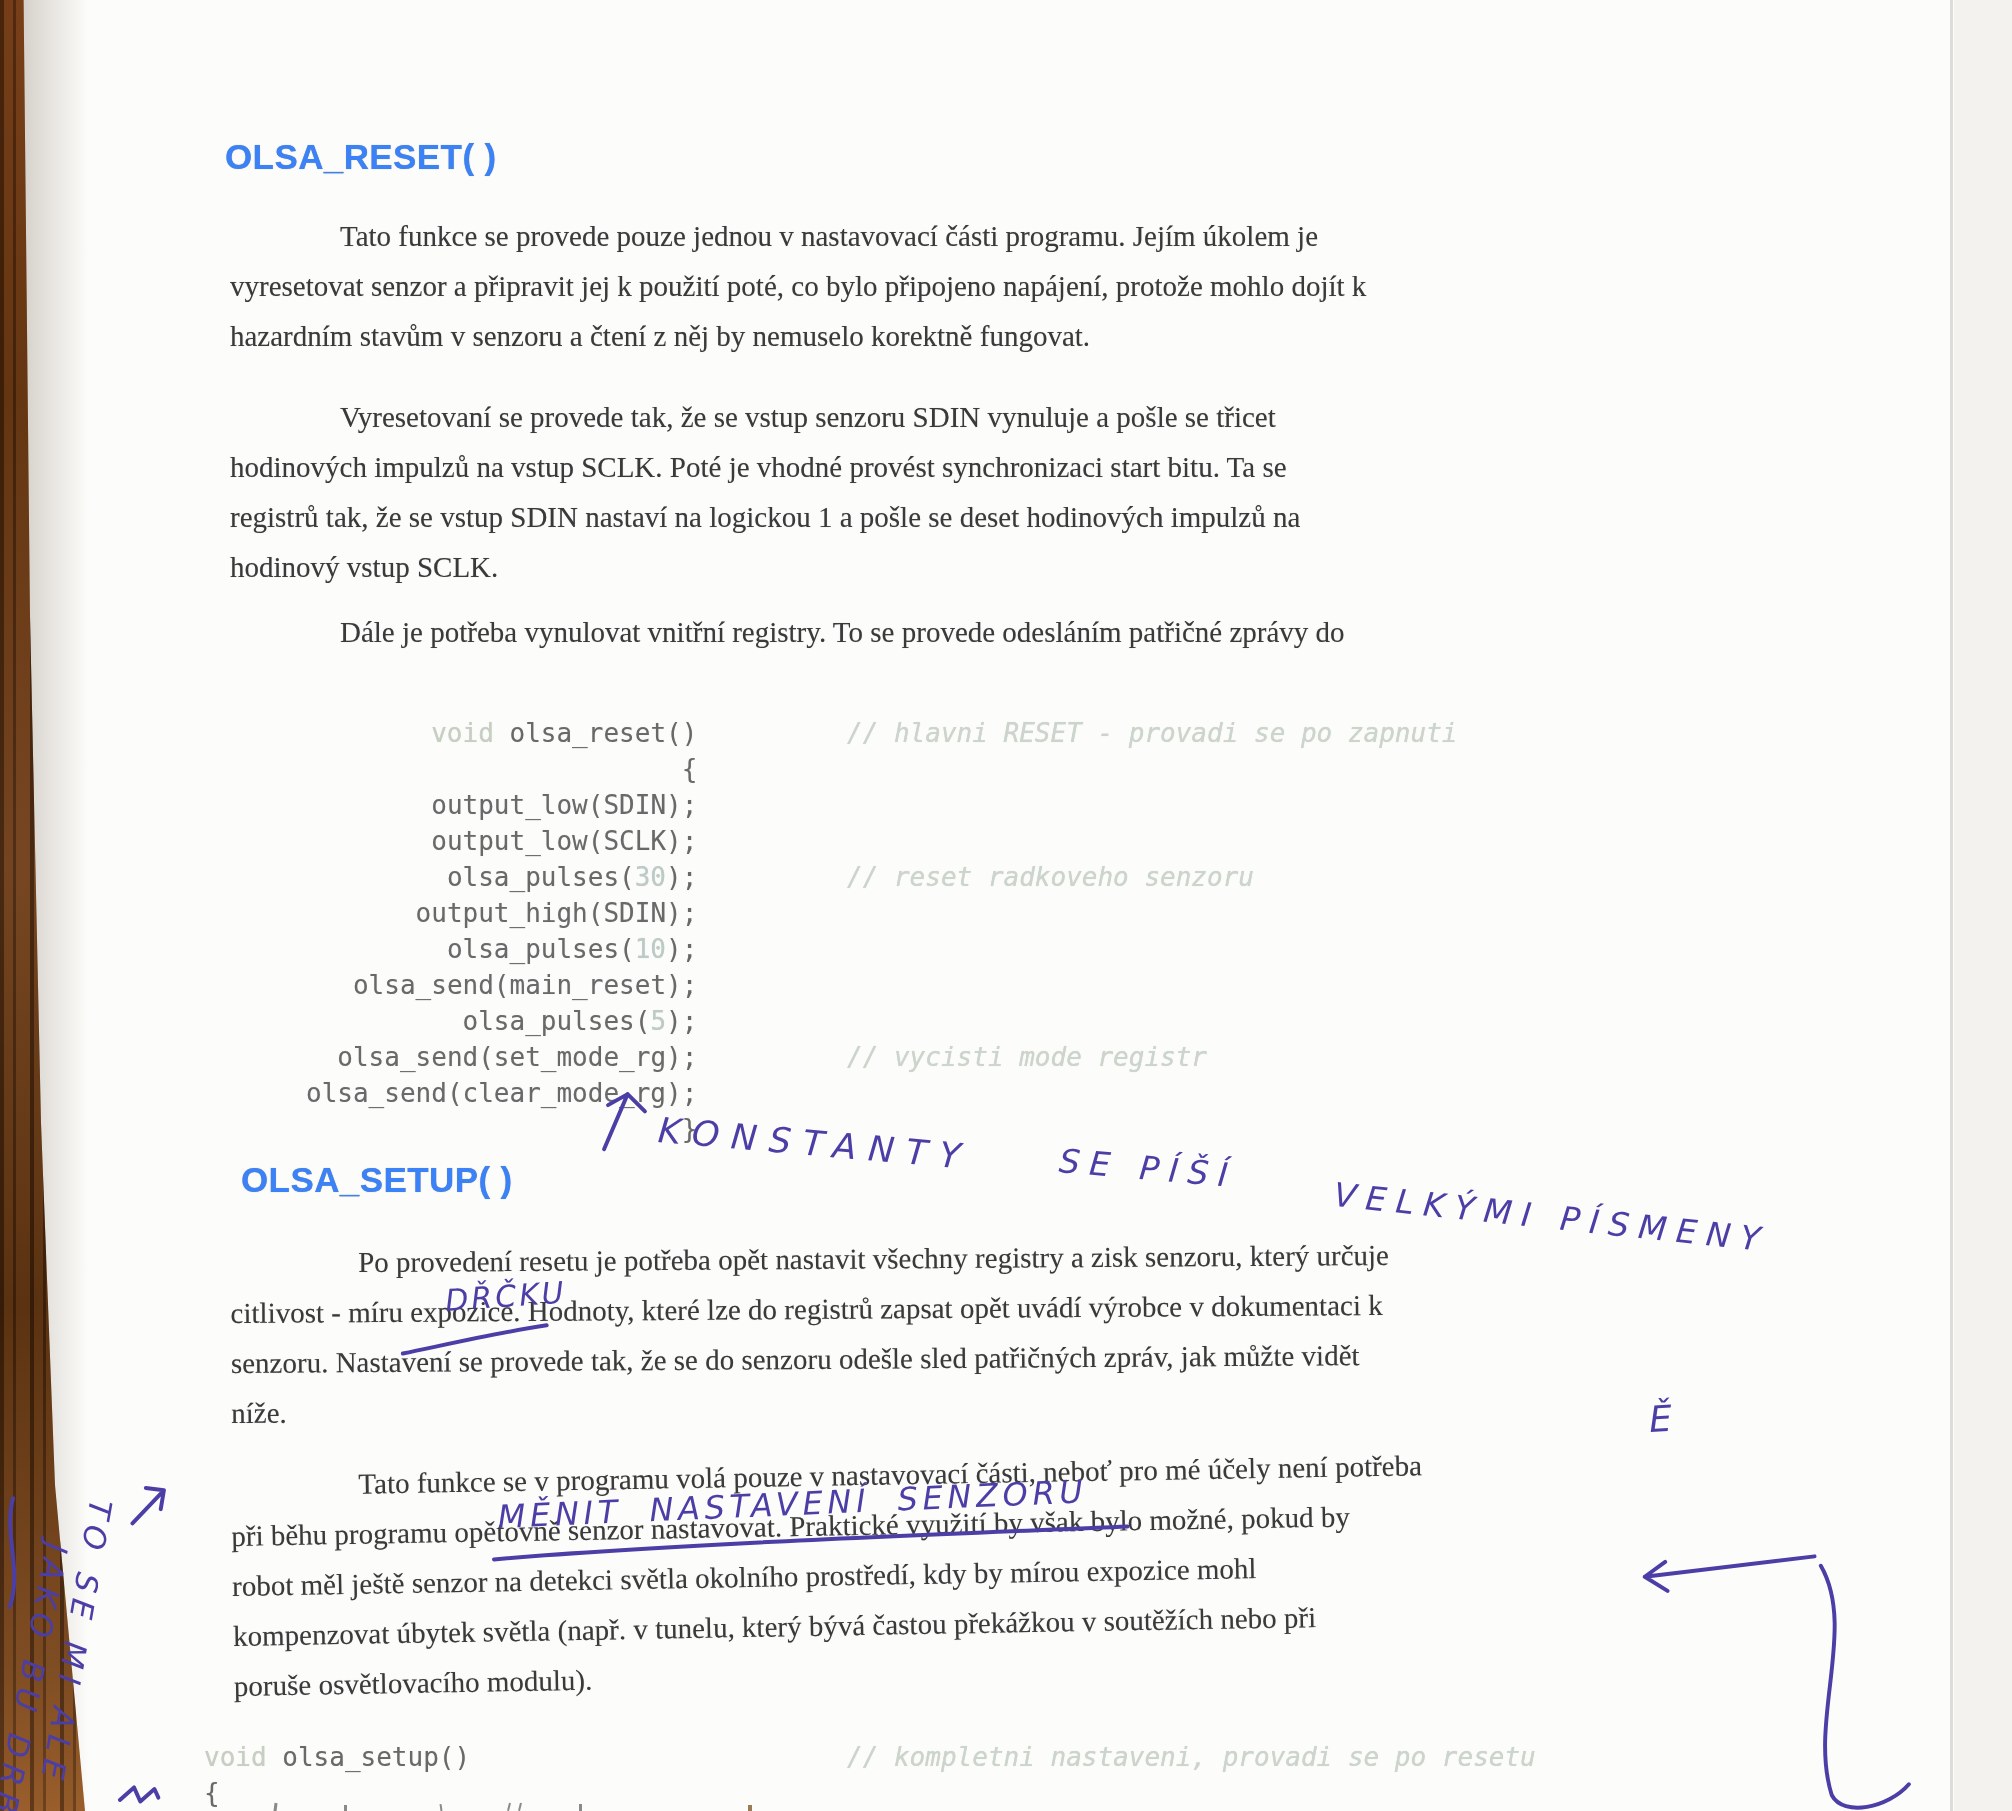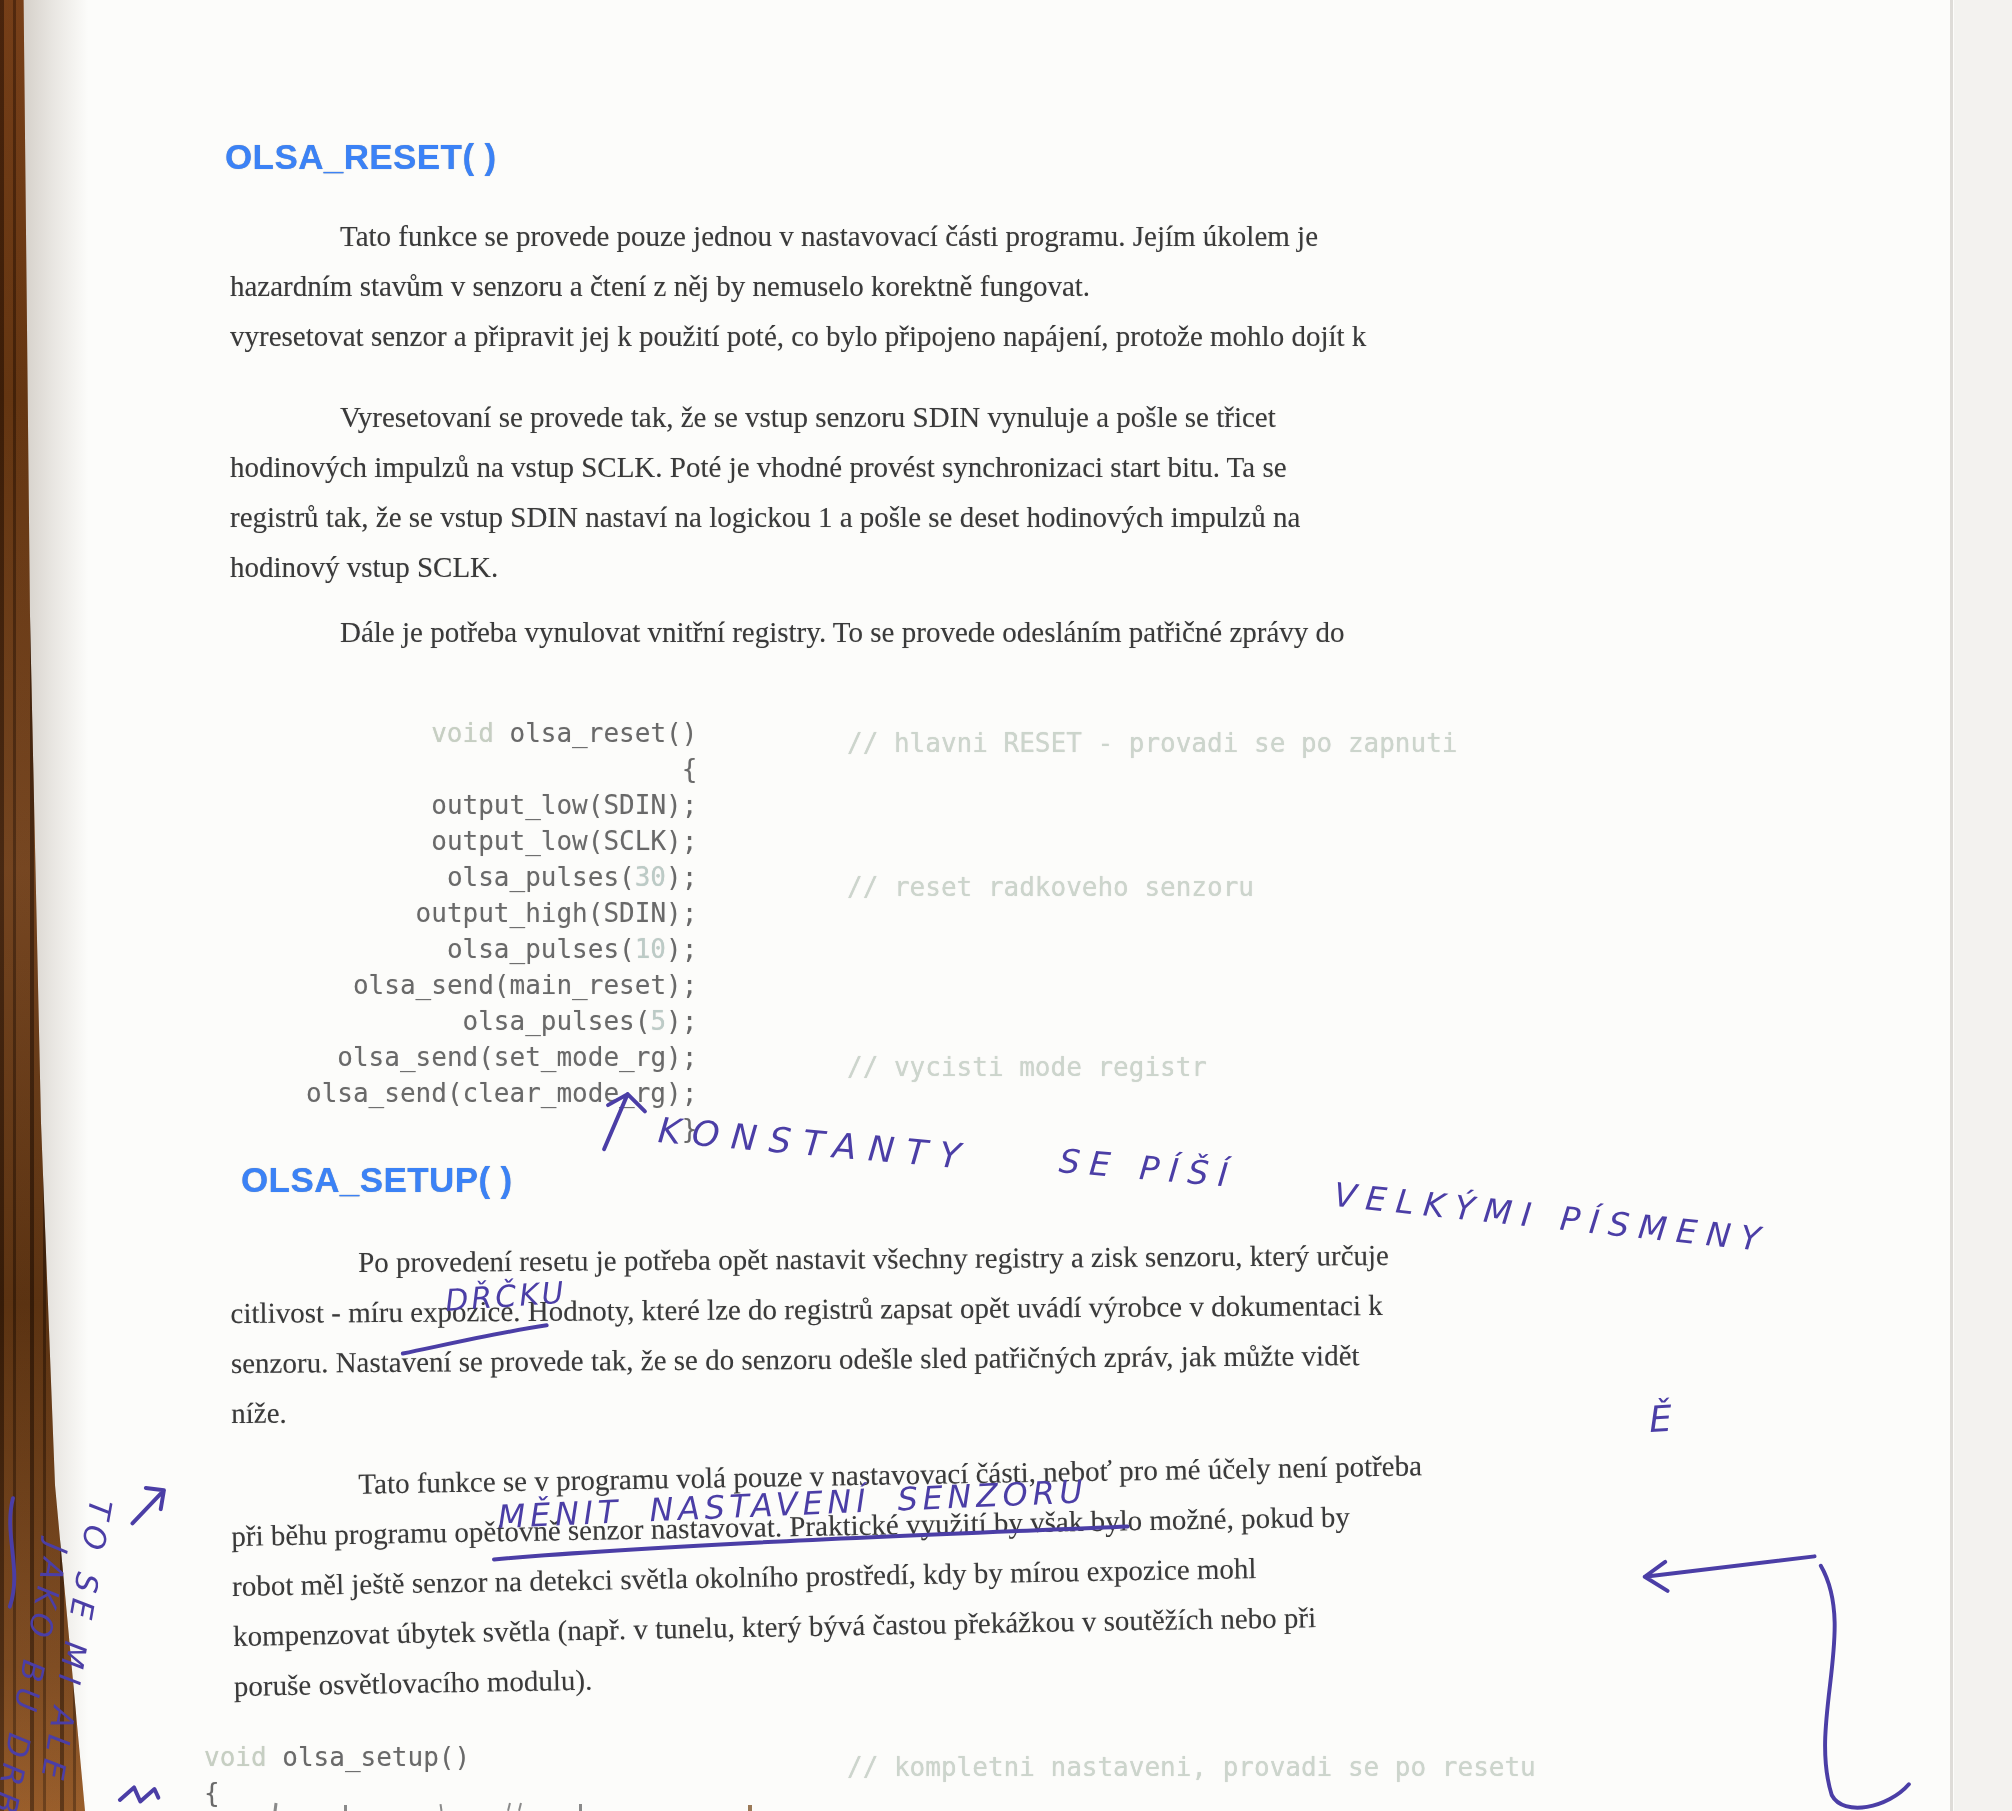--- a/index.html
+++ b/index.html
@@ -50,8 +50,8 @@
 
 <div class="par" style="left:230px;top:211px;">
   <div class="ln ind1"><span>Tato funkce se provede pouze jednou v nastavovací části programu. Jejím úkolem je</span></div>
+  <div class="ln"><span>vyresetovat senzor a připravit jej k použití poté, co bylo připojeno napájení, protože mohlo dojít k</span></div>
   <div class="ln"><span>hazardním stavům v senzoru a čtení z něj by nemuselo korektně fungovat.</span></div>
-  <div class="ln"><span>vyresetovat senzor a připravit jej k použití poté, co bylo připojeno napájení, protože mohlo dojít k</span></div>
 </div>
 
 <div class="par" style="left:230px;top:392px;">

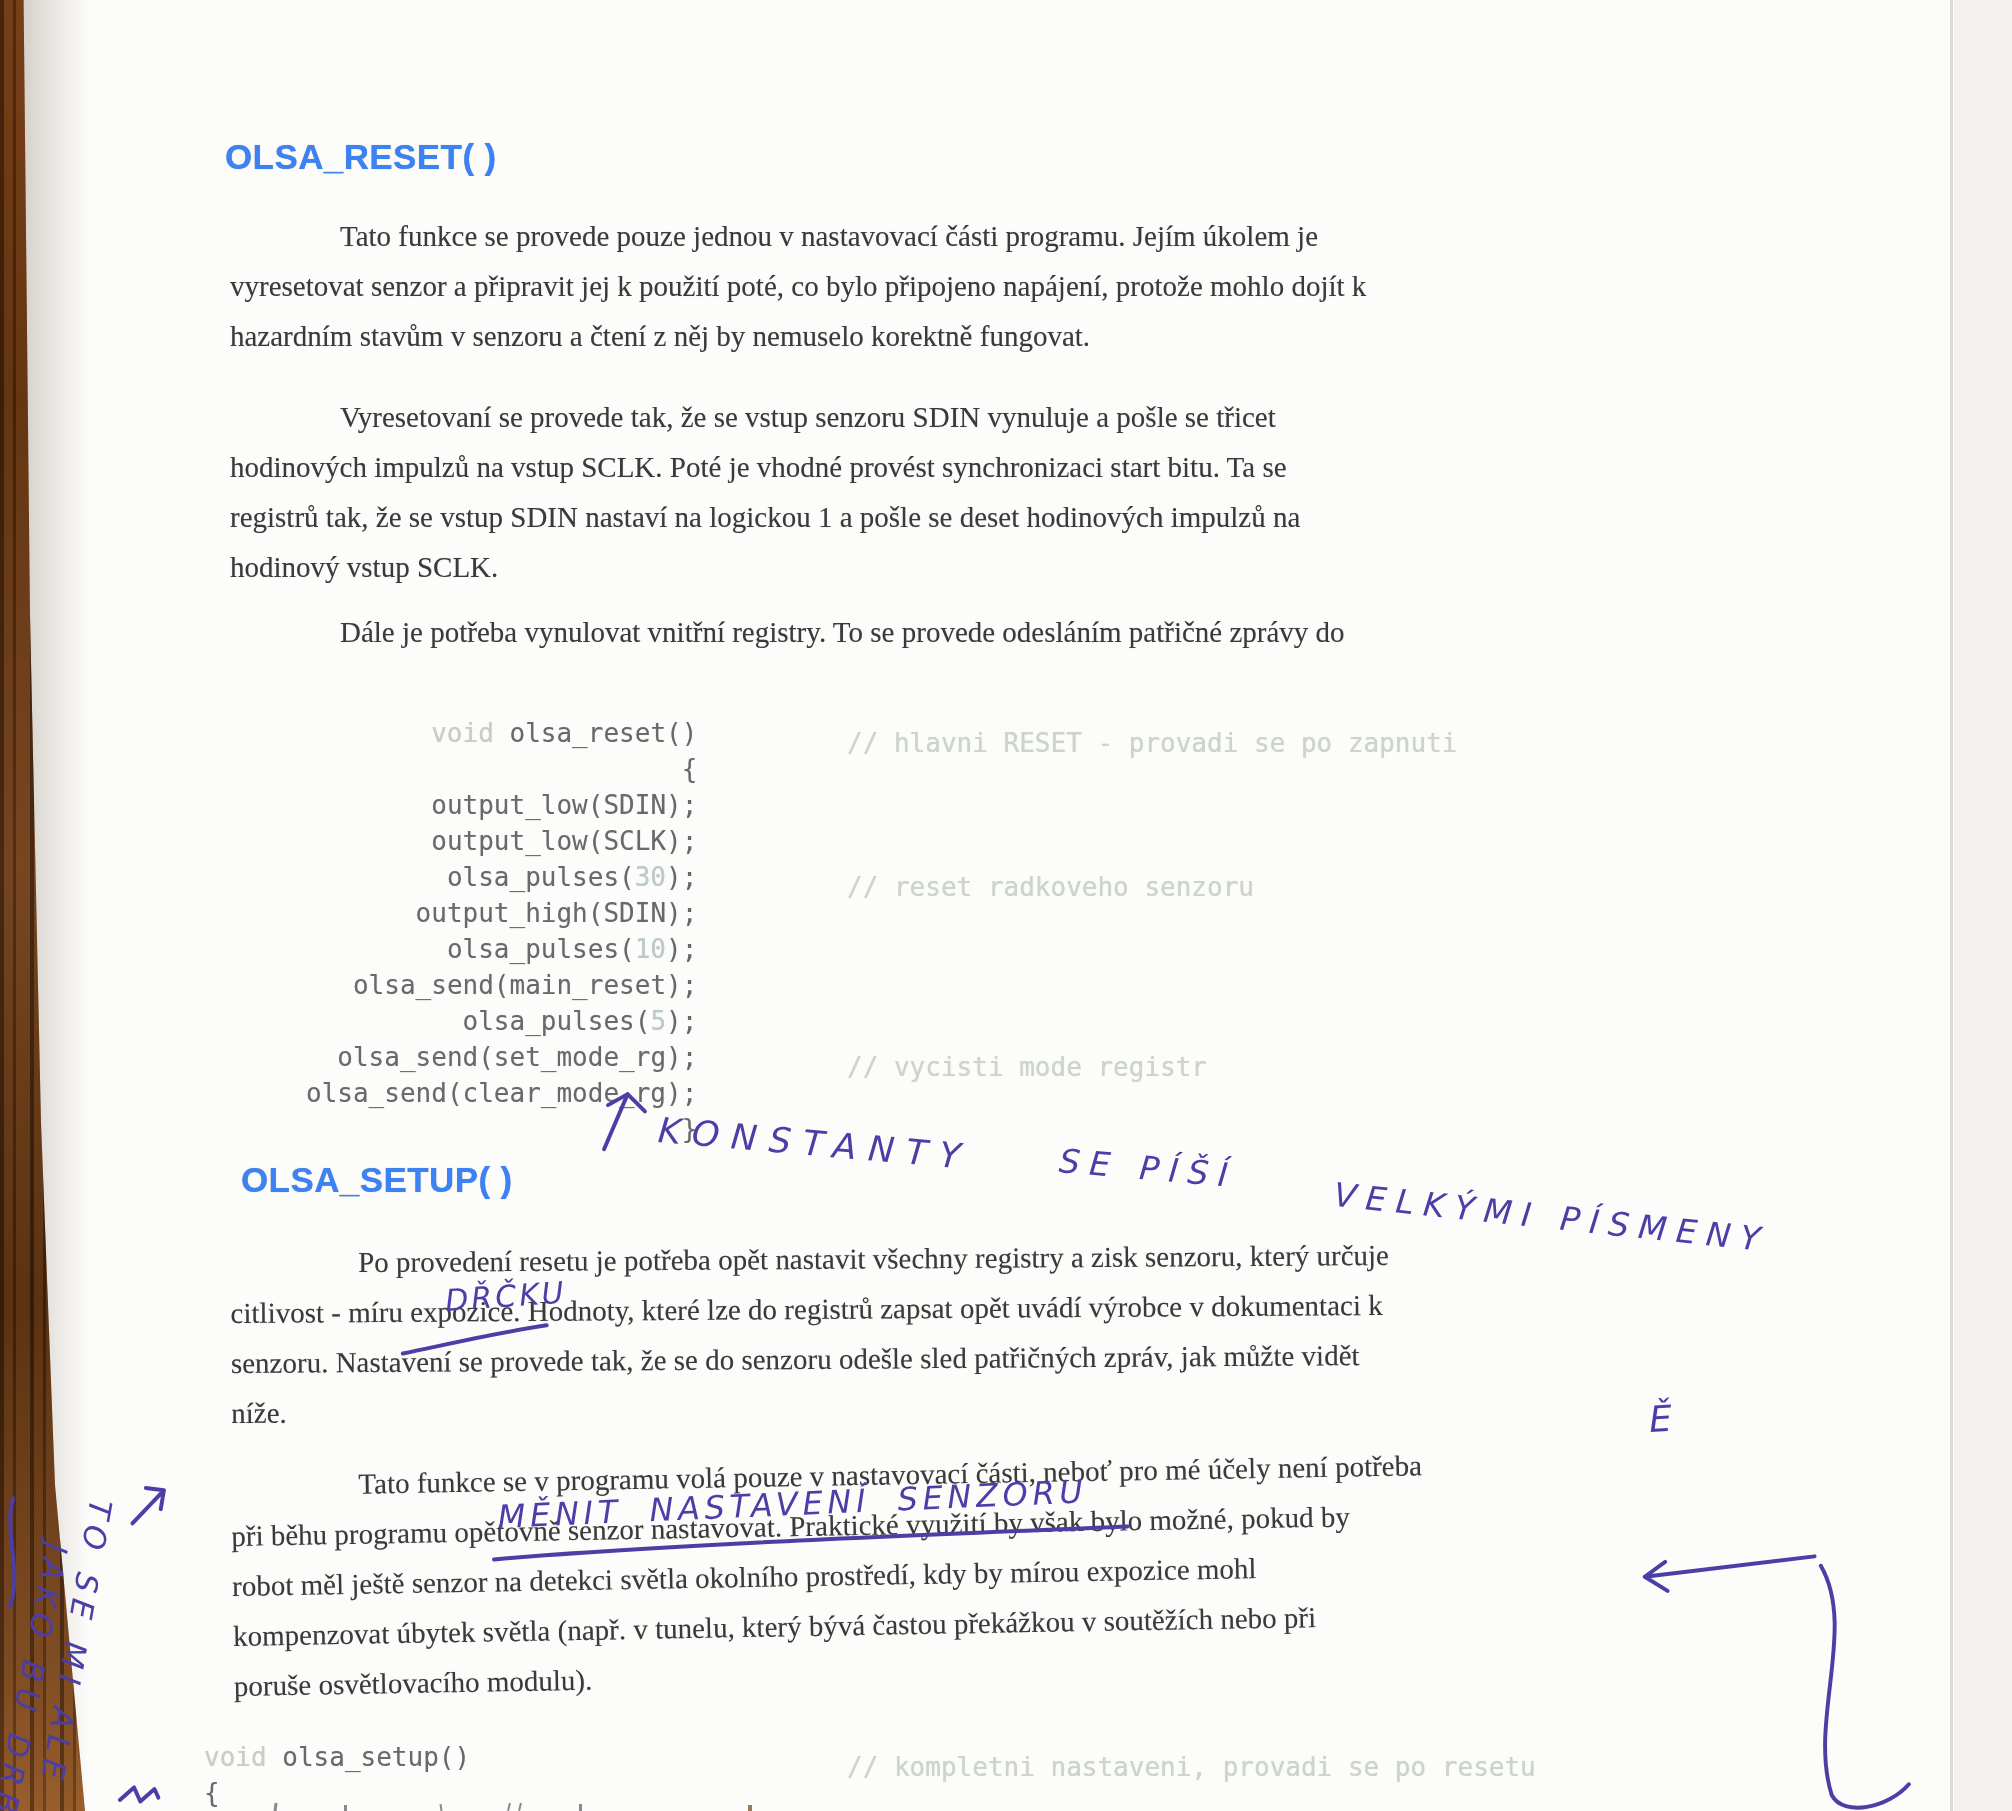--- a/index.html
+++ b/index.html
@@ -31,7 +31,7 @@
   .codeblk .row.in{padding-left:102px;}
   .kw{color:#c6cfc2;}
   .num{color:#bccbc6;}
-  .cm{position:absolute;left:643px;top:10px;color:#ccd5cc;white-space:pre;}
+  .cm{position:absolute;left:643px;top:0;color:#ccd5cc;font-style:italic;white-space:pre;}
   .hw{position:absolute;font-family:"DejaVu Sans",sans-serif;font-style:italic;color:#4b3ea6;
     white-space:nowrap;transform-origin:left top;}
   .frag{position:absolute;background:#8a8a8a;}

